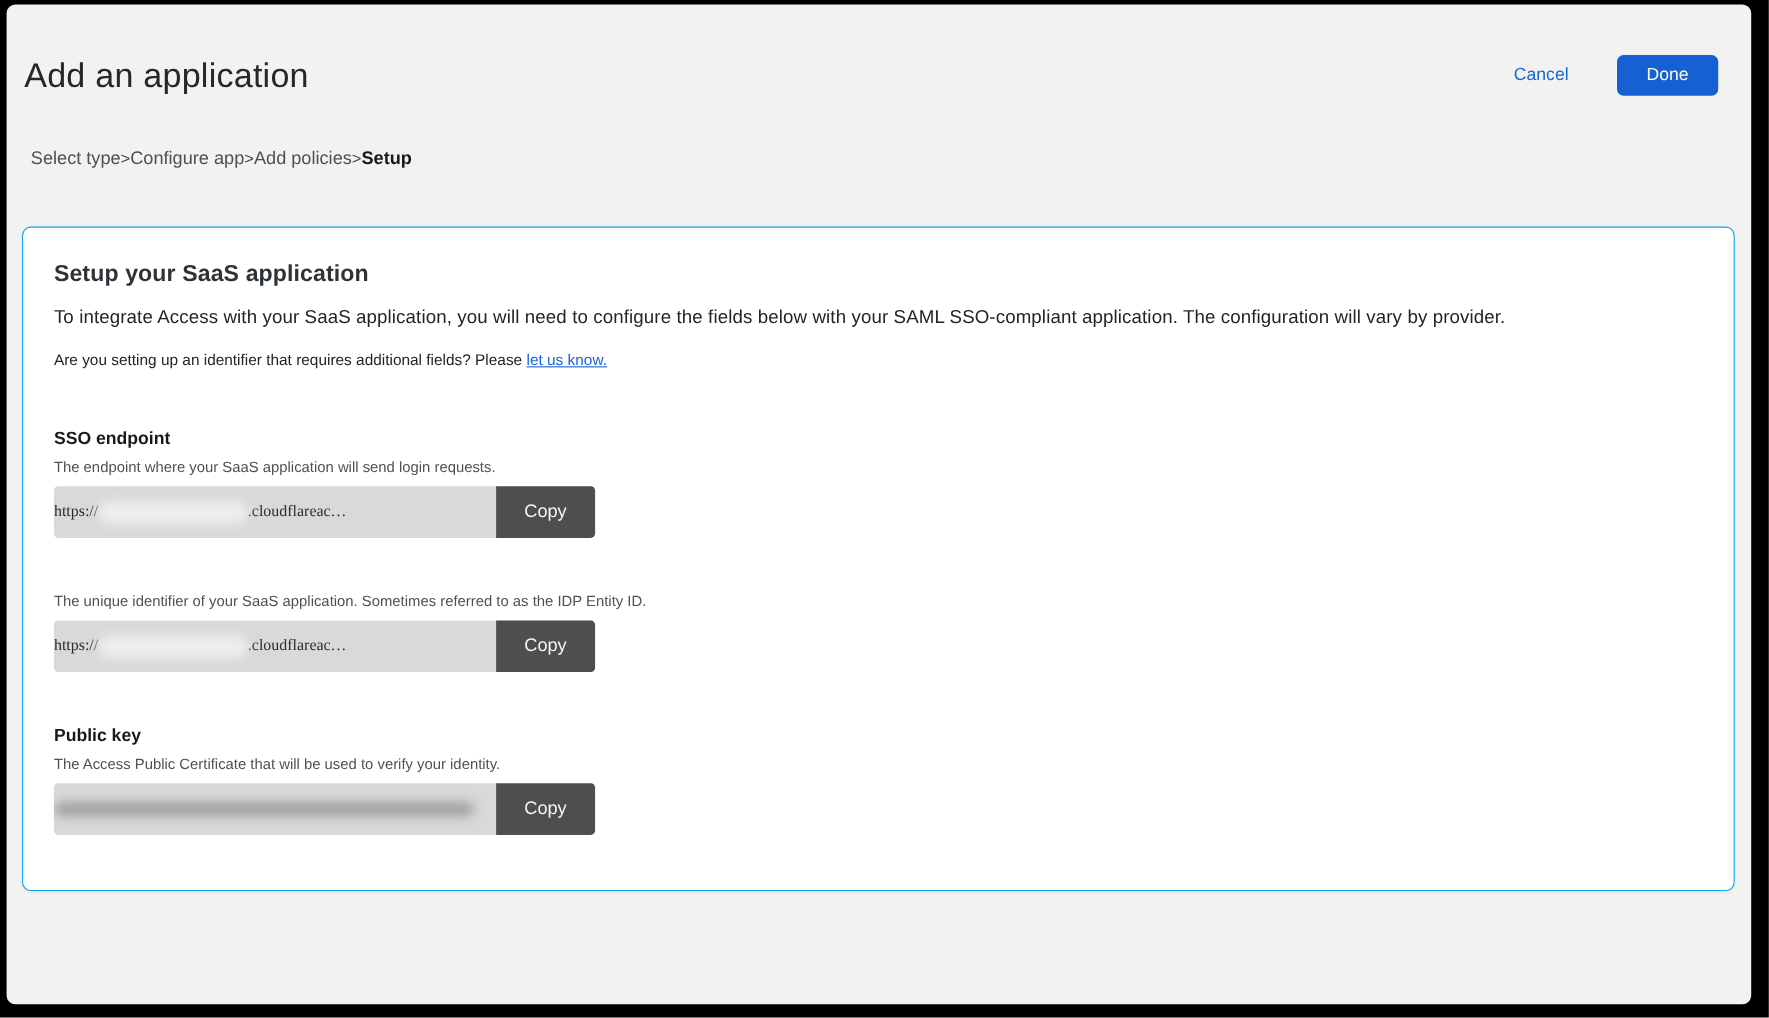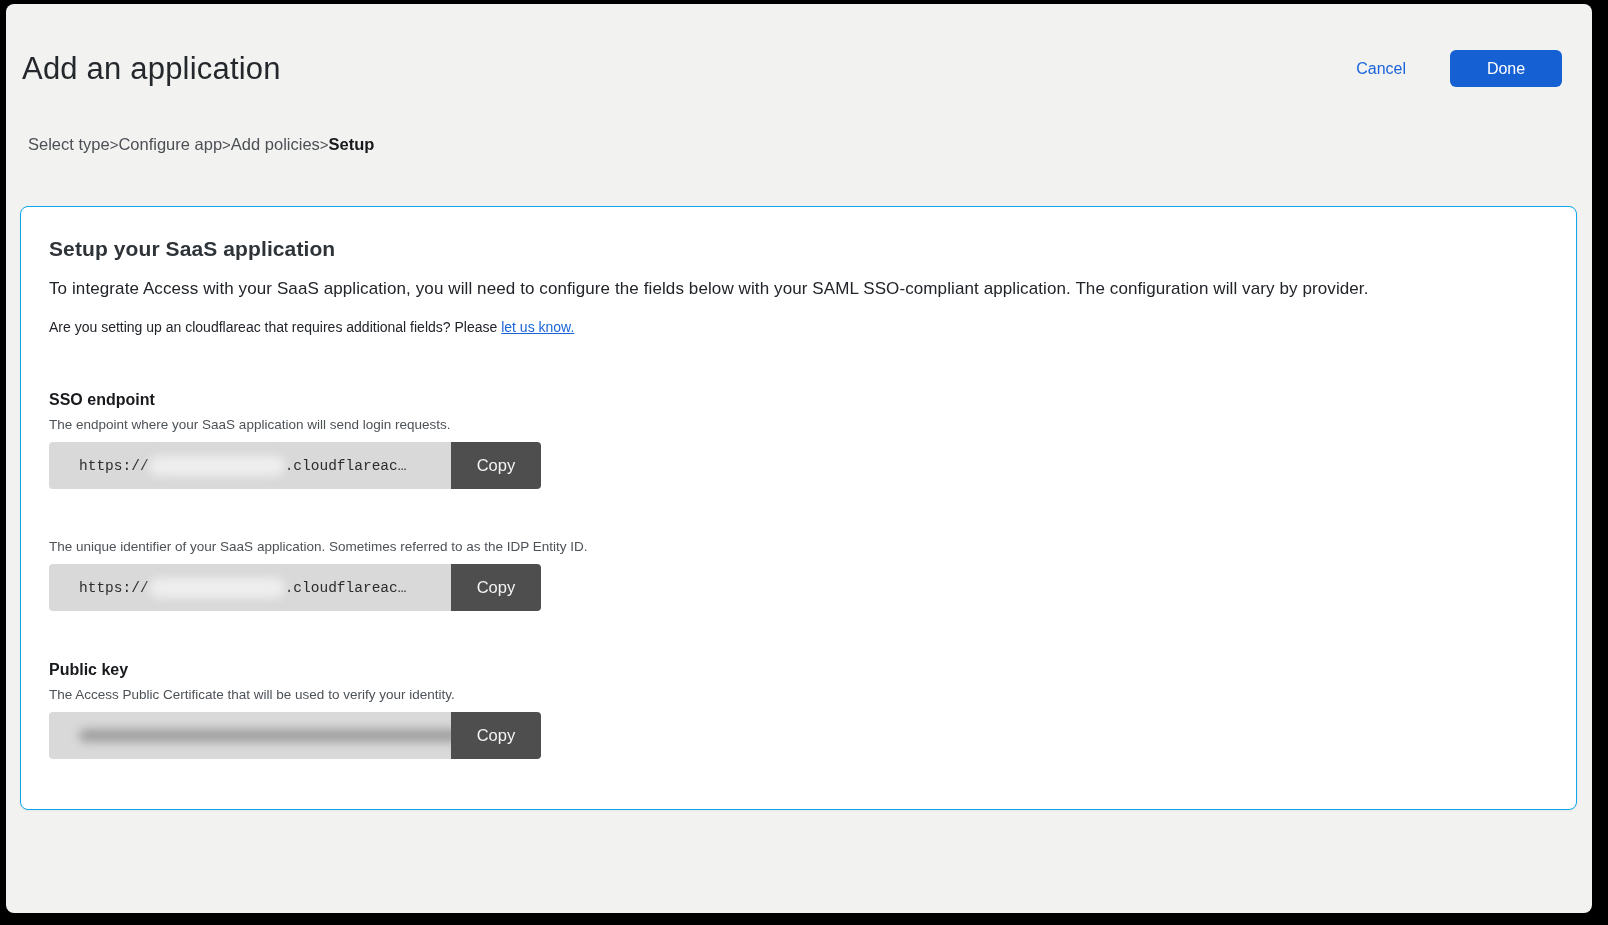--- a/index.html
+++ b/index.html
@@ -49,7 +49,7 @@
     font-size: 16px;
     border: none;
     border-radius: 6px;
-    width: 112px;
+    width: 92px;
     height: 37px;
     cursor: pointer;
     font-family: "Liberation Sans", sans-serif;

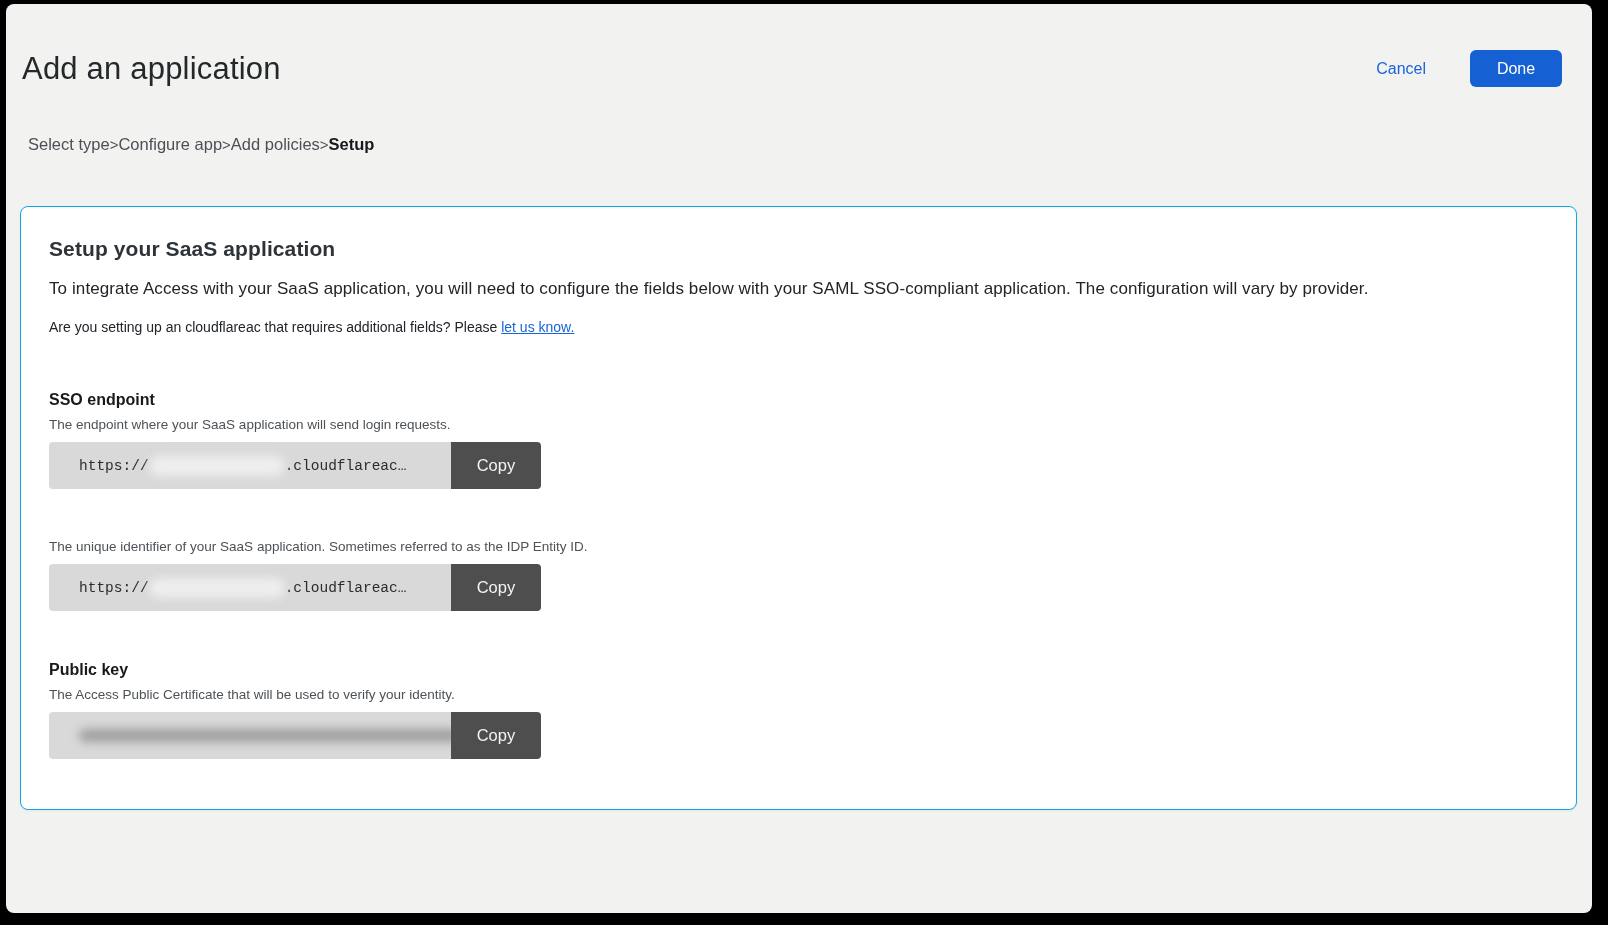--- a/index.html
+++ b/index.html
@@ -185,7 +185,7 @@
   <section class="card">
     <h2 class="card-heading">Setup your SaaS application</h2>
     <p class="card-intro">To integrate Access with your SaaS application, you will need to configure the fields below with your SAML SSO-compliant application. The configuration will vary by provider.</p>
-    <p class="card-note"><span>Are you setting up an cloudflareac that requires additional fields? Please </span><a class="note-link">let us know.</a></p>
+    <p class="card-note"><span>Are you setting up an identifier that requires additional fields? Please </span><a class="note-link">let us know.</a></p>
 
     <div class="field-section first">
       <div class="field-label">SSO endpoint</div>

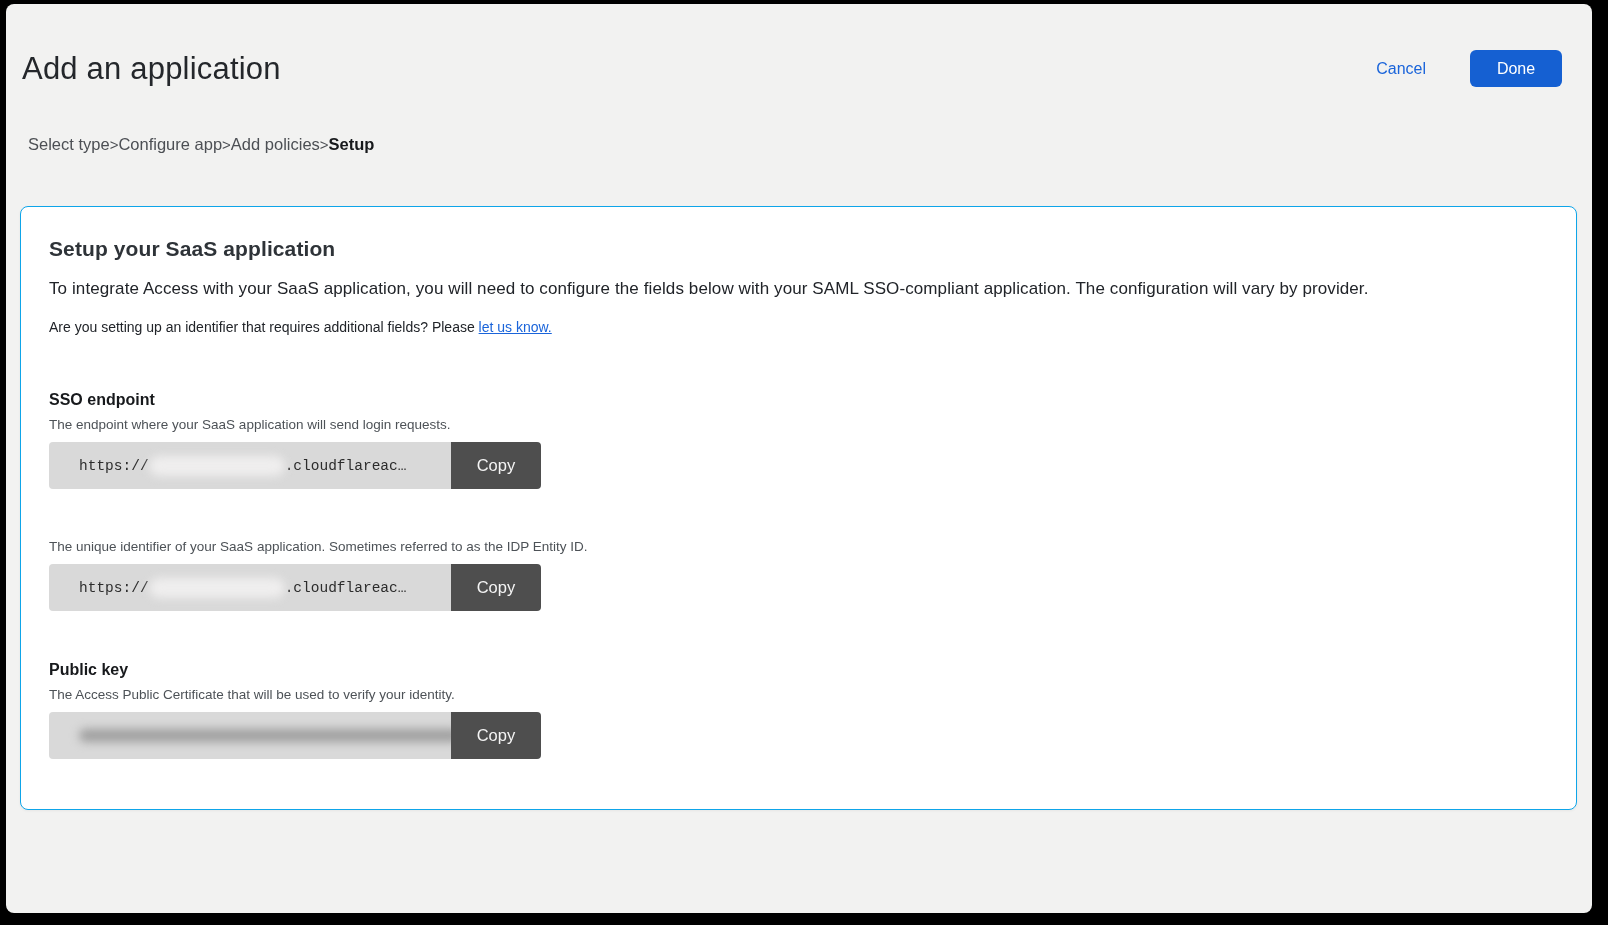--- a/index.html
+++ b/index.html
@@ -122,8 +122,8 @@
     border-radius: 4px 0 0 4px;
     display: flex;
     align-items: center;
-    padding-left: 30px;
-    font-family: Liberation Mono, monospace;
+    padding-left: 0;
+    font-family: Liberation Serif, serif;
     font-size: 14.5px;
     color: #2c2c2c;
     white-space: nowrap;

